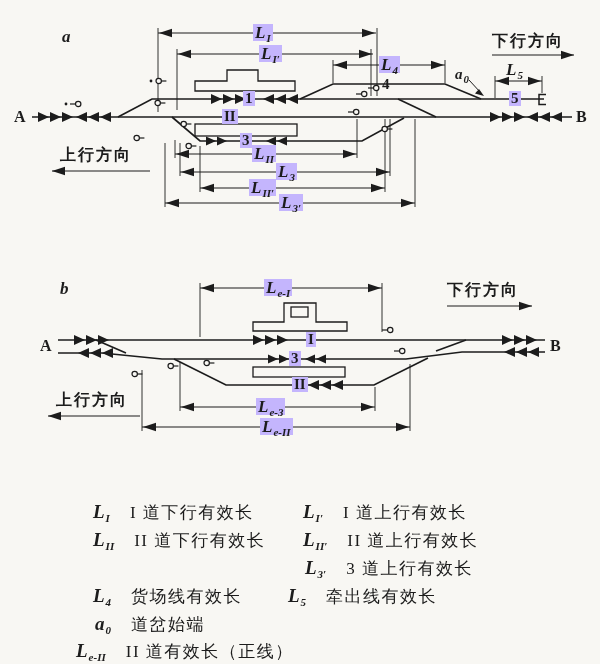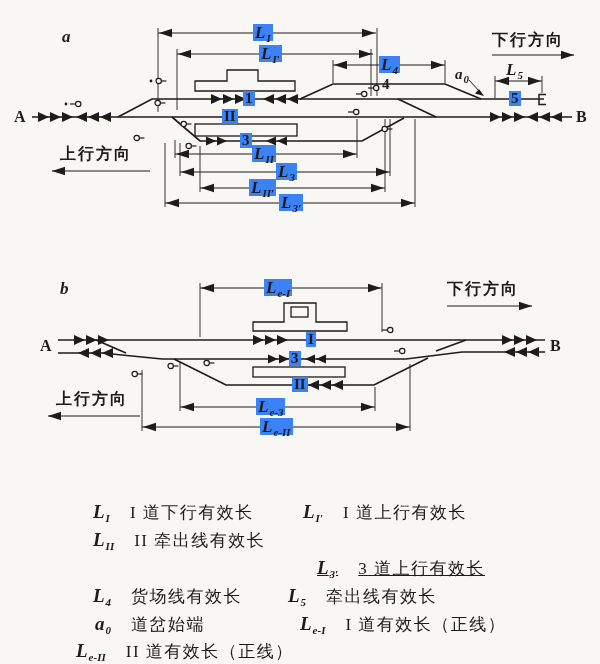--- a/index.html
+++ b/index.html
@@ -7,7 +7,7 @@
         font-family:"Liberation Serif","DejaVu Serif",serif;color:#1c1c1c;}
   svg{position:absolute;left:0;top:0;}
   .lb{position:absolute;line-height:1;white-space:nowrap;}
-  .bg{background:#3b82f6;padding:0 2px;}
+  .bg{background:#c4b5fd;padding:0 2px;}
   .sym{font-style:italic;font-weight:bold;font-size:17px;font-family:"Liberation Serif","DejaVu Serif",serif;}
   .sb{font-style:italic;font-weight:bold;font-size:11px;position:relative;top:4px;margin-left:1px;}
   .cjk{font-size:16px;font-weight:bold;letter-spacing:2px;font-family:Liberation Mono, monospace;}

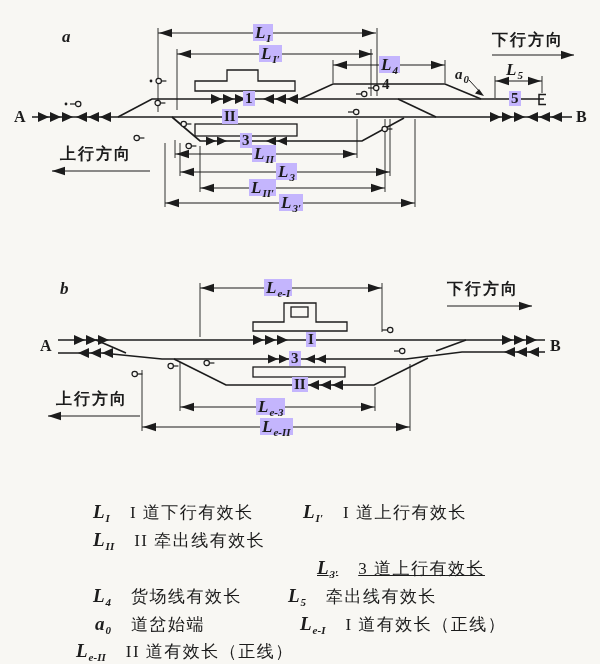--- a/index.html
+++ b/index.html
@@ -10,7 +10,7 @@
   .bg{background:#c4b5fd;padding:0 2px;}
   .sym{font-style:italic;font-weight:bold;font-size:17px;font-family:"Liberation Serif","DejaVu Serif",serif;}
   .sb{font-style:italic;font-weight:bold;font-size:11px;position:relative;top:4px;margin-left:1px;}
-  .cjk{font-size:16px;font-weight:bold;letter-spacing:2px;font-family:Liberation Mono, monospace;}
+  .cjk{font-size:16px;font-weight:bold;letter-spacing:2px;}
   .trkl{font-size:15px;font-weight:bold;}
   .ab{font-size:16px;font-weight:bold;}
   .cap{position:absolute;left:0;width:100%;text-align:center;top:467px;

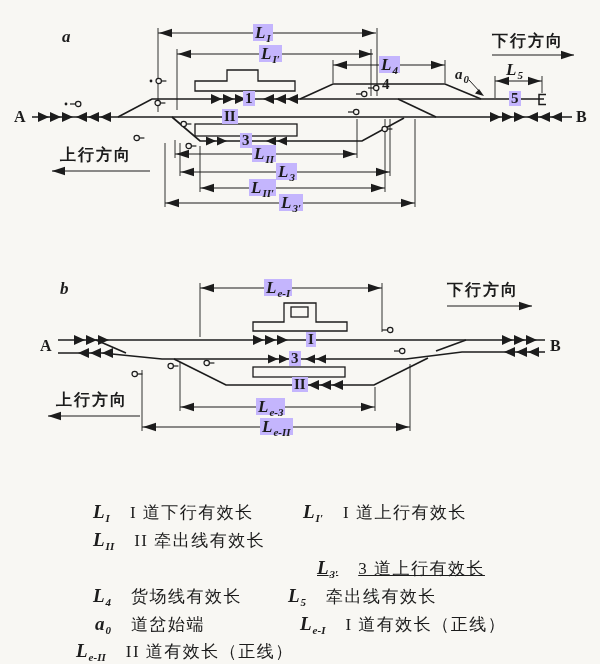--- a/index.html
+++ b/index.html
@@ -187,7 +187,7 @@
 
   <span class="lb lg" style="left:93px;top:502px;"><i class="sym">L</i><span class="sb">I</span><span class="desc">I 道下行有效长</span></span>
   <span class="lb lg" style="left:303px;top:502px;"><i class="sym">L</i><span class="sb">I′</span><span class="desc">I 道上行有效长</span></span>
-  <span class="lb lg" style="left:93px;top:530px;"><i class="sym">L</i><span class="sb">II</span><span class="desc">II 牵出线有效长</span></span>
+  <span class="lb lg" style="left:93px;top:530px;"><i class="sym">L</i><span class="sb">II</span><span class="desc">II 道下行有效长</span></span>
   <span class="lb lg" style="left:317px;top:558px;text-decoration:underline;"><i class="sym">L</i><span class="sb">3′</span><span class="desc">3 道上行有效长</span></span>
   <span class="lb lg" style="left:93px;top:586px;"><i class="sym">L</i><span class="sb">4</span><span class="desc">货场线有效长</span></span>
   <span class="lb lg" style="left:288px;top:586px;"><i class="sym">L</i><span class="sb">5</span><span class="desc">牵出线有效长</span></span>

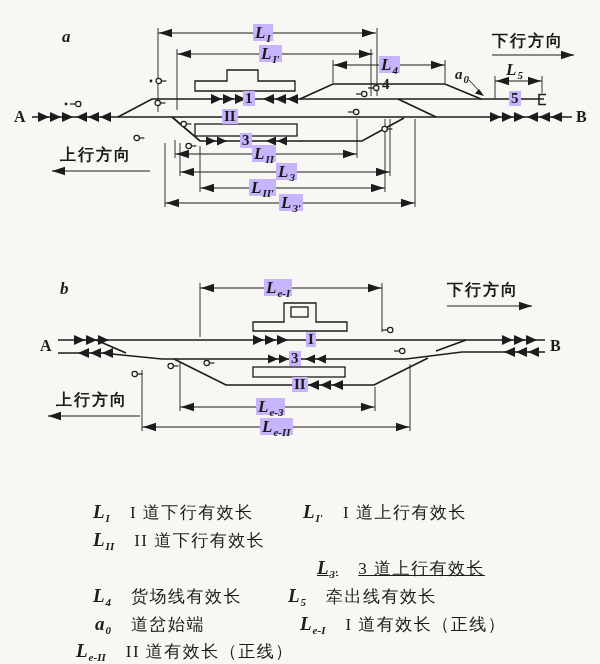--- a/index.html
+++ b/index.html
@@ -188,6 +188,7 @@
   <span class="lb lg" style="left:93px;top:502px;"><i class="sym">L</i><span class="sb">I</span><span class="desc">I 道下行有效长</span></span>
   <span class="lb lg" style="left:303px;top:502px;"><i class="sym">L</i><span class="sb">I′</span><span class="desc">I 道上行有效长</span></span>
   <span class="lb lg" style="left:93px;top:530px;"><i class="sym">L</i><span class="sb">II</span><span class="desc">II 道下行有效长</span></span>
+  <span class="lb lg" style="left:303px;top:530px;"><i class="sym">L</i><span class="sb">II′</span><span class="desc">II 道上行有效长</span></span>
   <span class="lb lg" style="left:317px;top:558px;text-decoration:underline;"><i class="sym">L</i><span class="sb">3′</span><span class="desc">3 道上行有效长</span></span>
   <span class="lb lg" style="left:93px;top:586px;"><i class="sym">L</i><span class="sb">4</span><span class="desc">货场线有效长</span></span>
   <span class="lb lg" style="left:288px;top:586px;"><i class="sym">L</i><span class="sb">5</span><span class="desc">牵出线有效长</span></span>

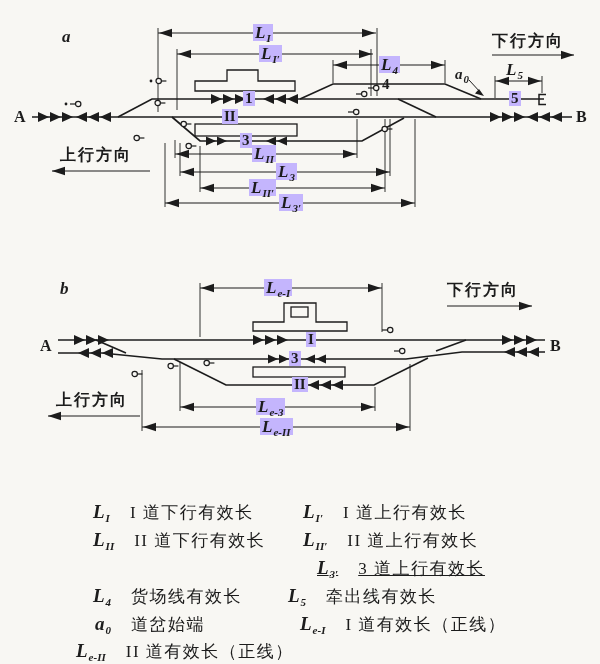--- a/index.html
+++ b/index.html
@@ -189,7 +189,7 @@
   <span class="lb lg" style="left:303px;top:502px;"><i class="sym">L</i><span class="sb">I′</span><span class="desc">I 道上行有效长</span></span>
   <span class="lb lg" style="left:93px;top:530px;"><i class="sym">L</i><span class="sb">II</span><span class="desc">II 道下行有效长</span></span>
   <span class="lb lg" style="left:303px;top:530px;"><i class="sym">L</i><span class="sb">II′</span><span class="desc">II 道上行有效长</span></span>
-  <span class="lb lg" style="left:317px;top:558px;text-decoration:underline;"><i class="sym">L</i><span class="sb">3′</span><span class="desc">3 道上行有效长</span></span>
+  <span class="lb lg" style="left:305px;top:558px;"><i class="sym">L</i><span class="sb">3′</span><span class="desc">3 道上行有效长</span></span>
   <span class="lb lg" style="left:93px;top:586px;"><i class="sym">L</i><span class="sb">4</span><span class="desc">货场线有效长</span></span>
   <span class="lb lg" style="left:288px;top:586px;"><i class="sym">L</i><span class="sb">5</span><span class="desc">牵出线有效长</span></span>
   <span class="lb lg" style="left:95px;top:614px;"><i class="sym">a</i><span class="sb">0</span><span class="desc">道岔始端</span></span>

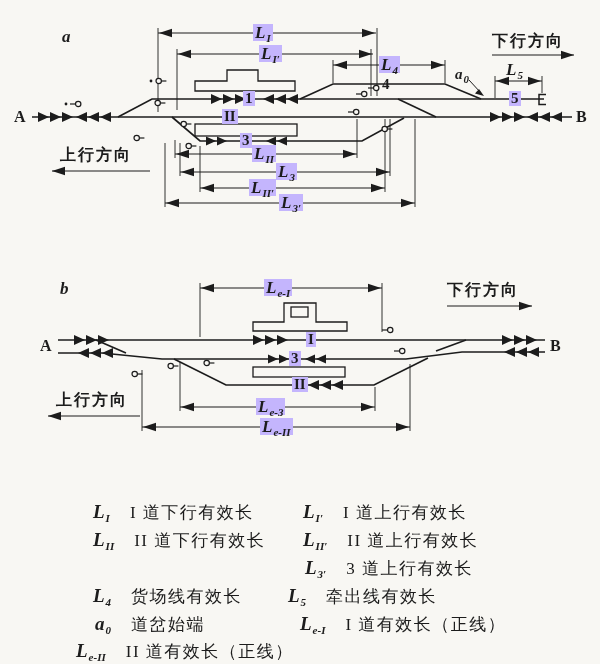--- a/index.html
+++ b/index.html
@@ -193,7 +193,6 @@
   <span class="lb lg" style="left:93px;top:586px;"><i class="sym">L</i><span class="sb">4</span><span class="desc">货场线有效长</span></span>
   <span class="lb lg" style="left:288px;top:586px;"><i class="sym">L</i><span class="sb">5</span><span class="desc">牵出线有效长</span></span>
   <span class="lb lg" style="left:95px;top:614px;"><i class="sym">a</i><span class="sb">0</span><span class="desc">道岔始端</span></span>
-  <span class="lb lg" style="left:300px;top:614px;"><i class="sym">L</i><span class="sb">e-I</span><span class="desc">I 道有效长（正线）</span></span>
   <span class="lb lg" style="left:76px;top:641px;"><i class="sym">L</i><span class="sb">e-II</span><span class="desc">II 道有效长（正线）</span></span>
 
 </div>

